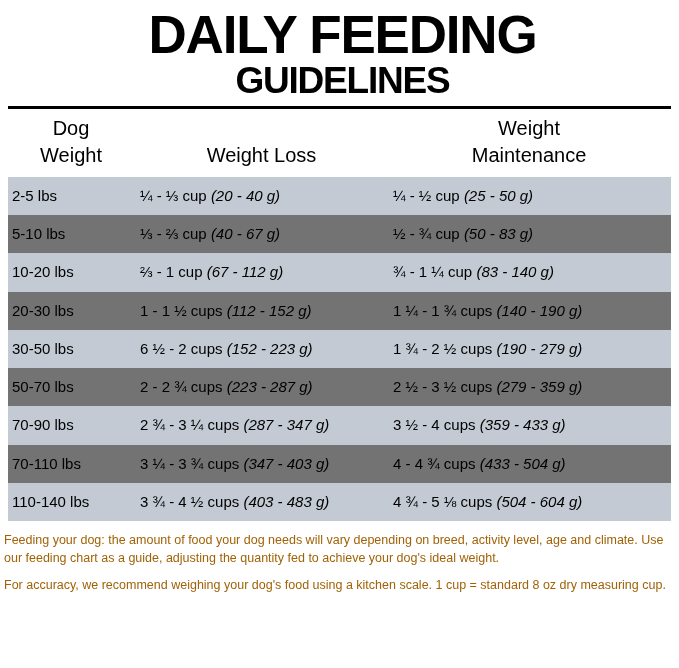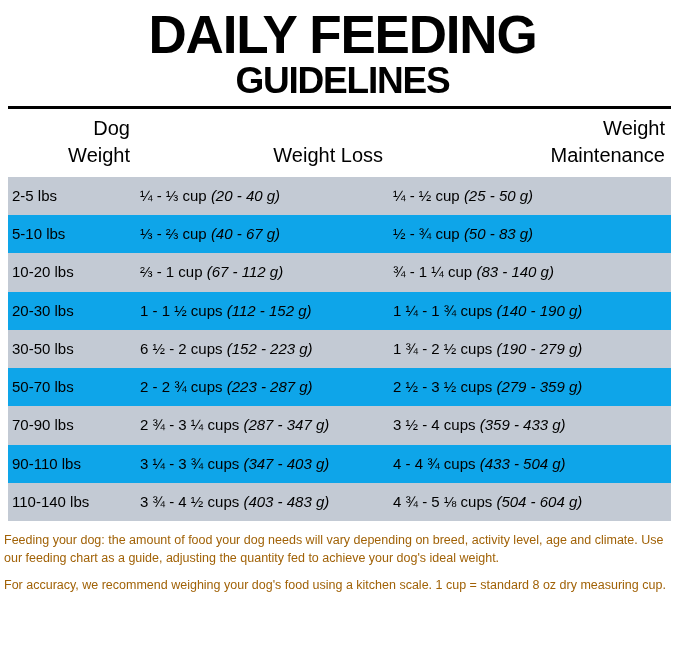--- a/index.html
+++ b/index.html
@@ -54,7 +54,7 @@
   table.guide col.c3 { width: 282px; }
 
   table.guide th {
-    text-align: right;
+    text-align: center;
     vertical-align: bottom;
     font-weight: normal;
     font-size: 20px;

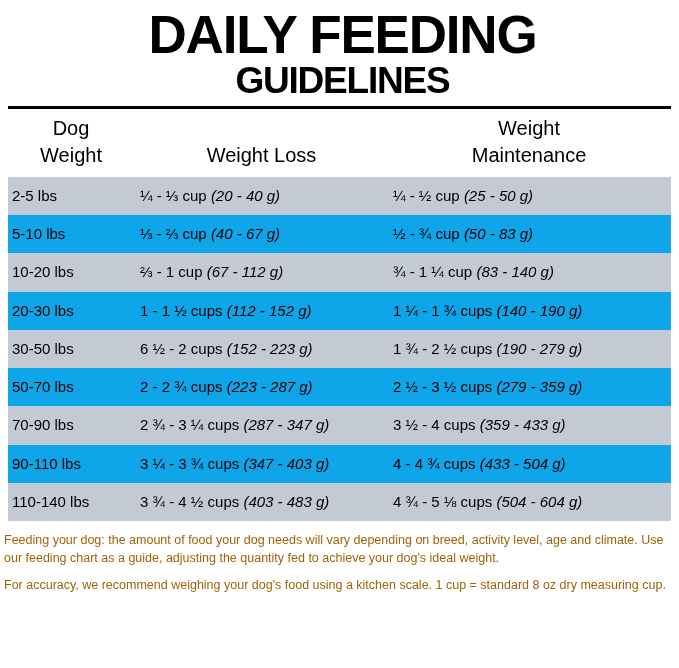--- a/index.html
+++ b/index.html
@@ -77,7 +77,7 @@
     margin-top: 9px;
   }
   tr.plain td {
-    background: #0ea5e9;
+    background: #737373;
   }
   td.weight {
     font-size: 15px;

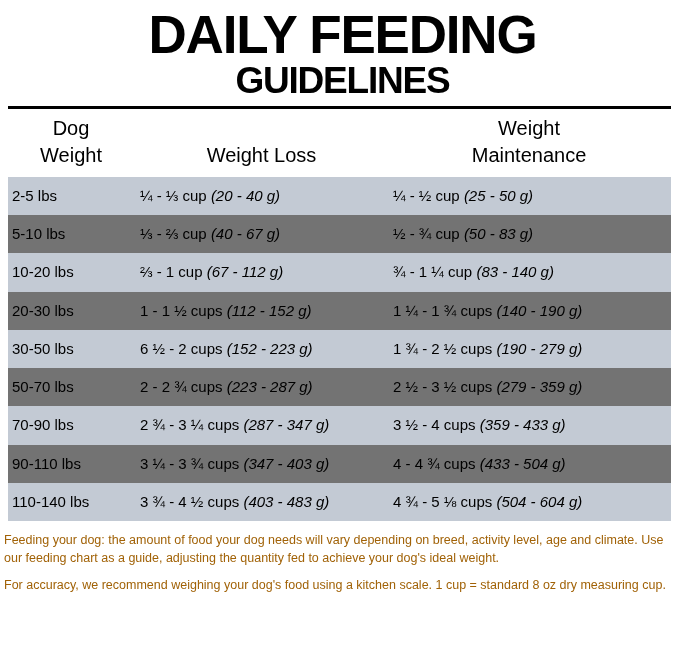--- a/index.html
+++ b/index.html
@@ -169,7 +169,7 @@
         <td><span class="amt">3 ½ - 4 cups </span><span class="grams">(359 - 433 g)</span></td>
       </tr>
       <tr class="plain">
-        <td class="weight">90-110 lbs</td>
+        <td class="weight">70-110 lbs</td>
         <td><span class="amt">3 ¼ - 3 ¾ cups </span><span class="grams">(347 - 403 g)</span></td>
         <td><span class="amt">4 - 4 ¾ cups </span><span class="grams">(433 - 504 g)</span></td>
       </tr>

